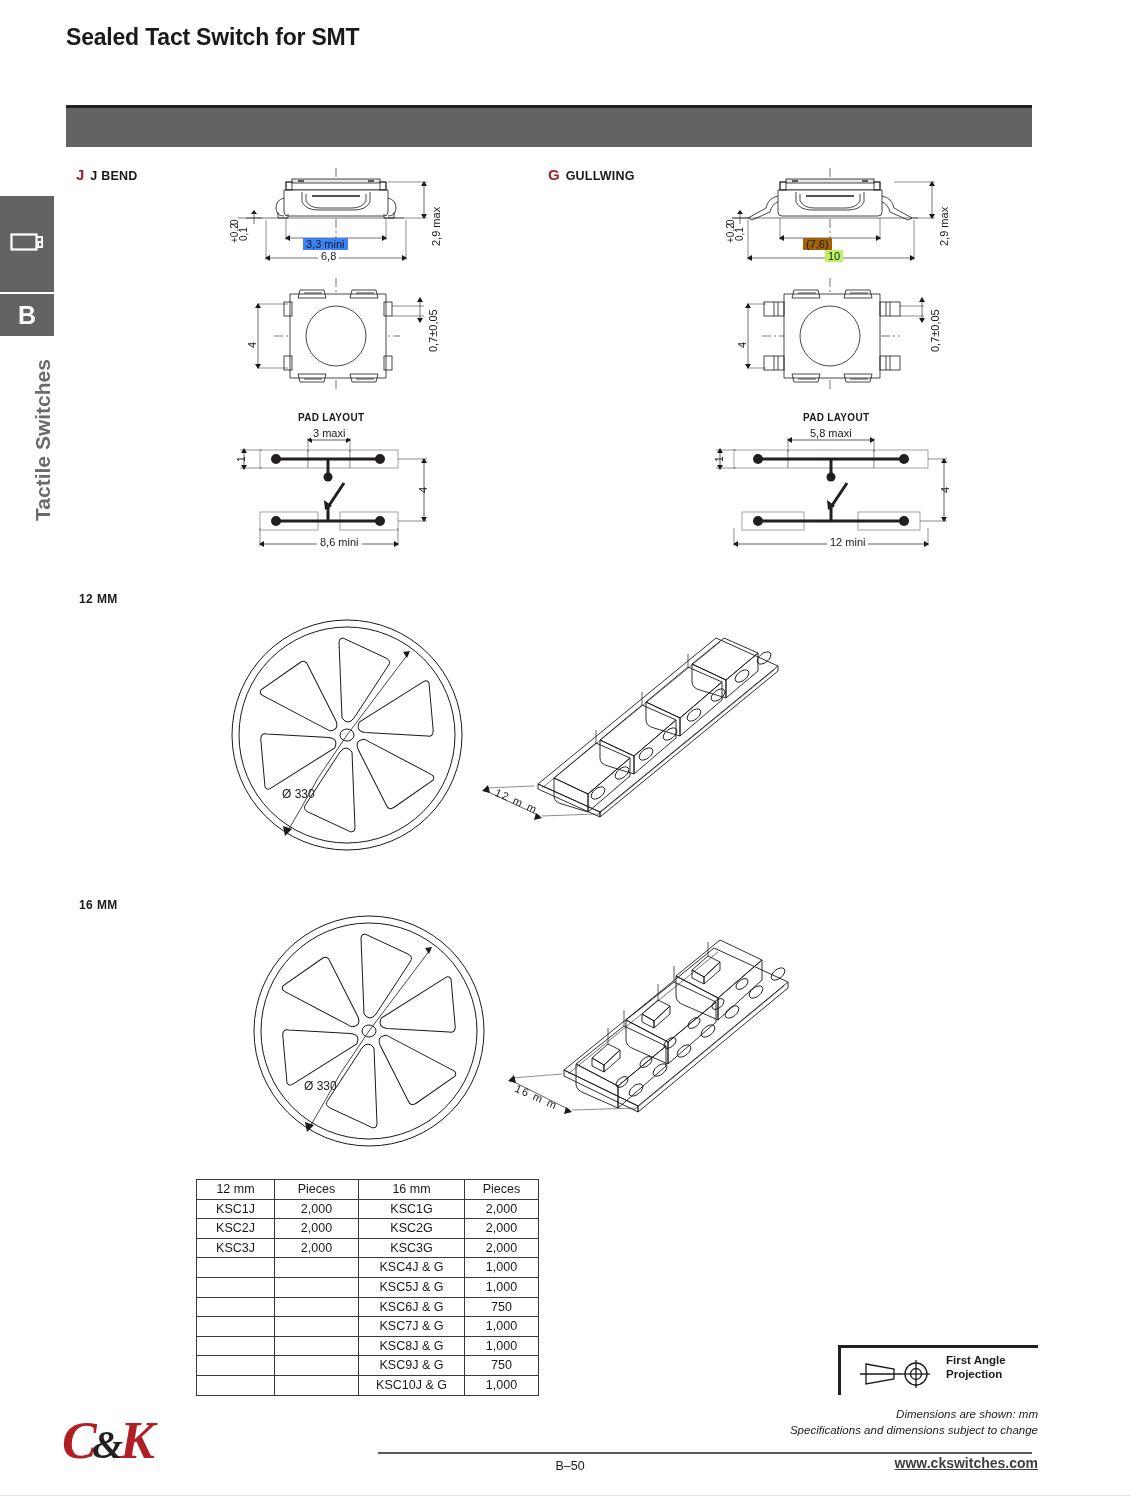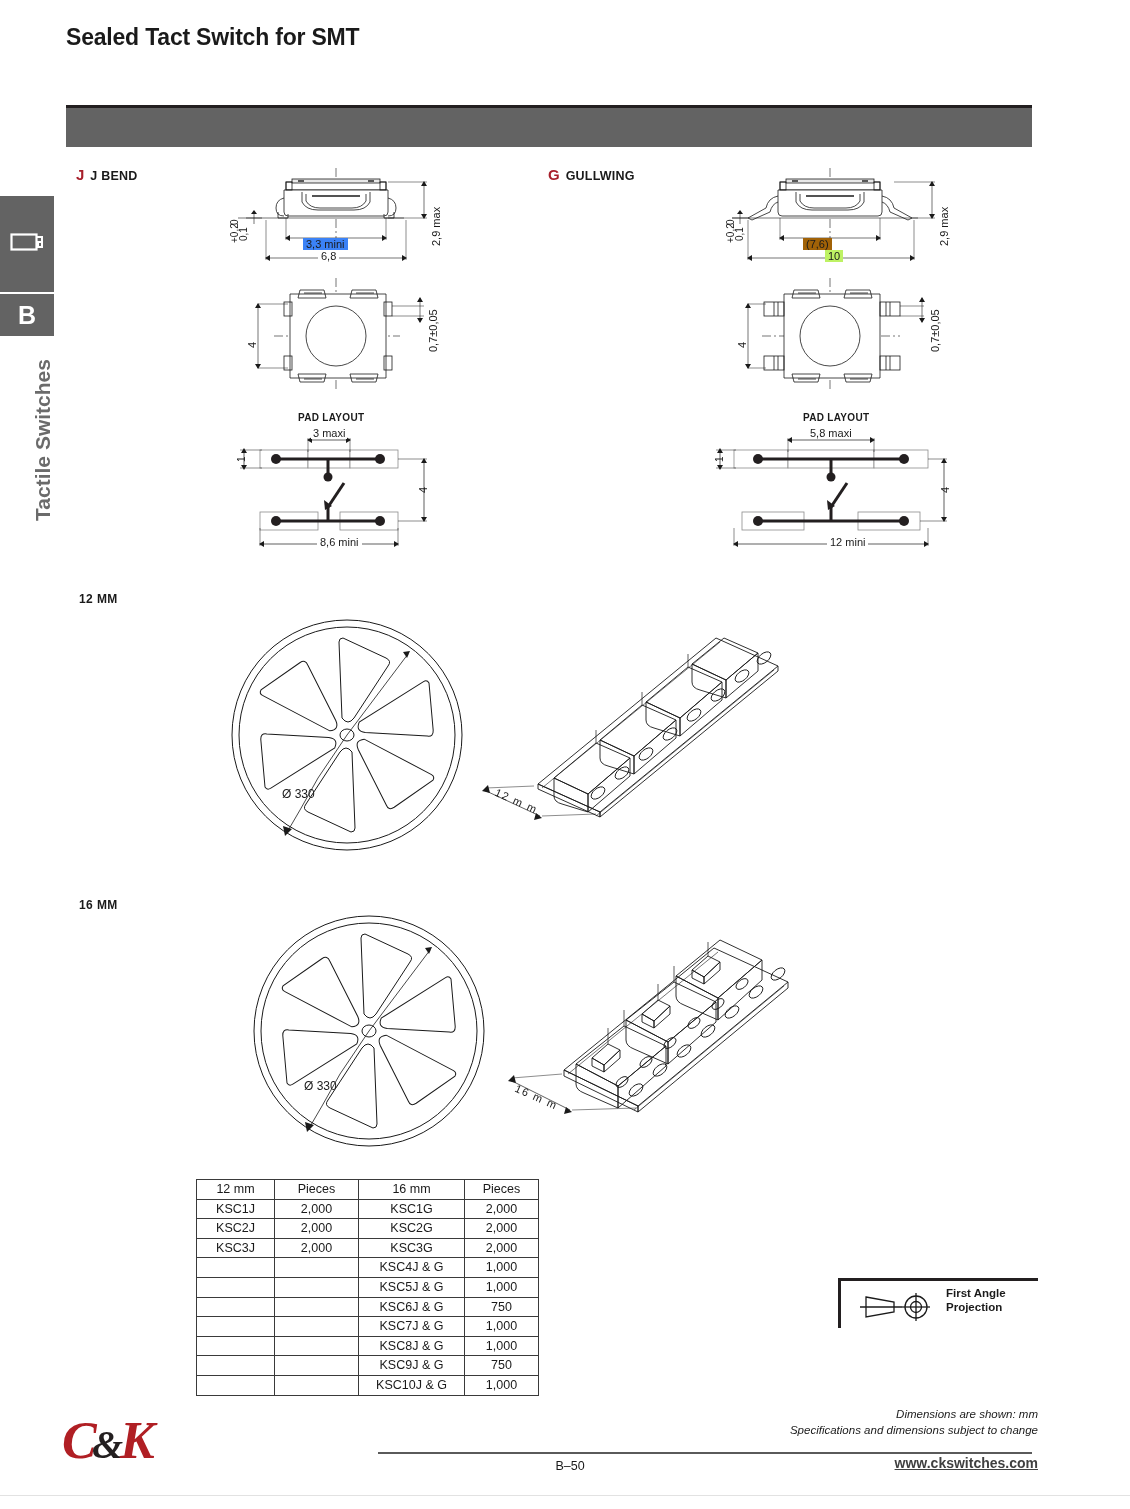--- a/index.html
+++ b/index.html
@@ -72,7 +72,7 @@
   #pack-table thead td { font-weight:normal; }
 
   
-  #proj-block { position:absolute; left:838px; top:1278px; width:210px; height:52px; }
+  #proj-block { position:absolute; left:838px; top:1345px; width:210px; height:52px; }
   #proj-corner {
     position:absolute; left:0; top:0; width:200px; height:50px;
     border-top:3px solid #231f20; border-left:3px solid #231f20;

